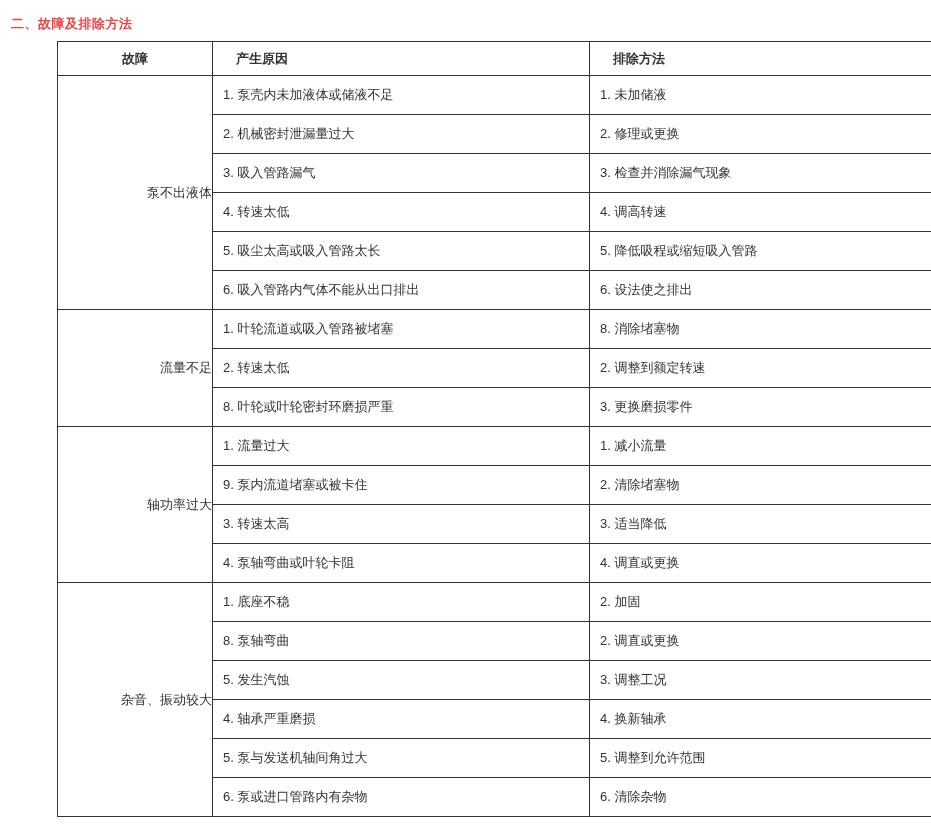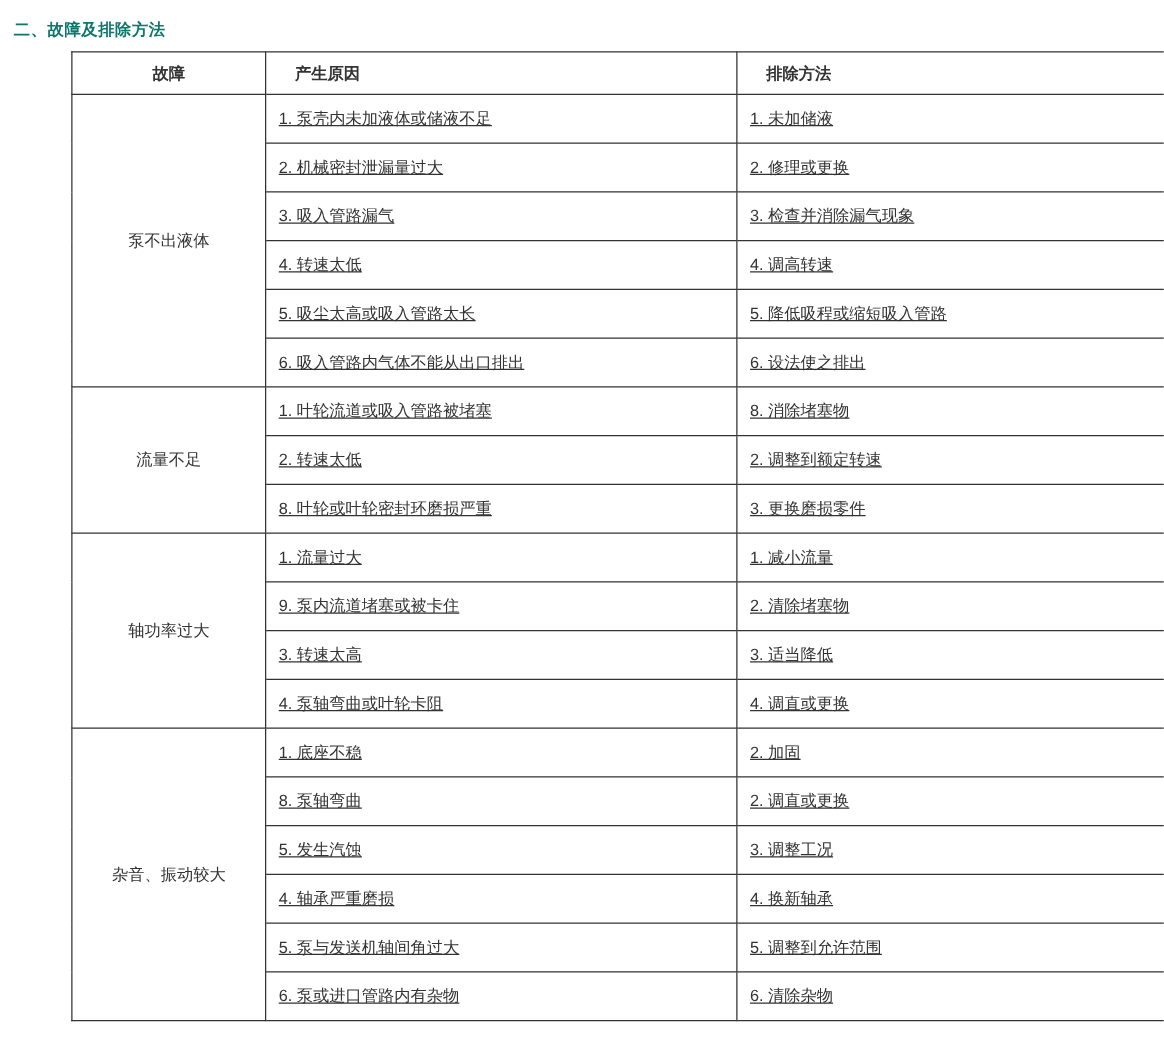--- a/index.html
+++ b/index.html
@@ -20,7 +20,7 @@
     top: 15px;
     font-size: 13px;
     font-weight: bold;
-    color: #0f766e;
+    color: #ef4444;
     letter-spacing: 0.5px;
   }
   table.fault-table {

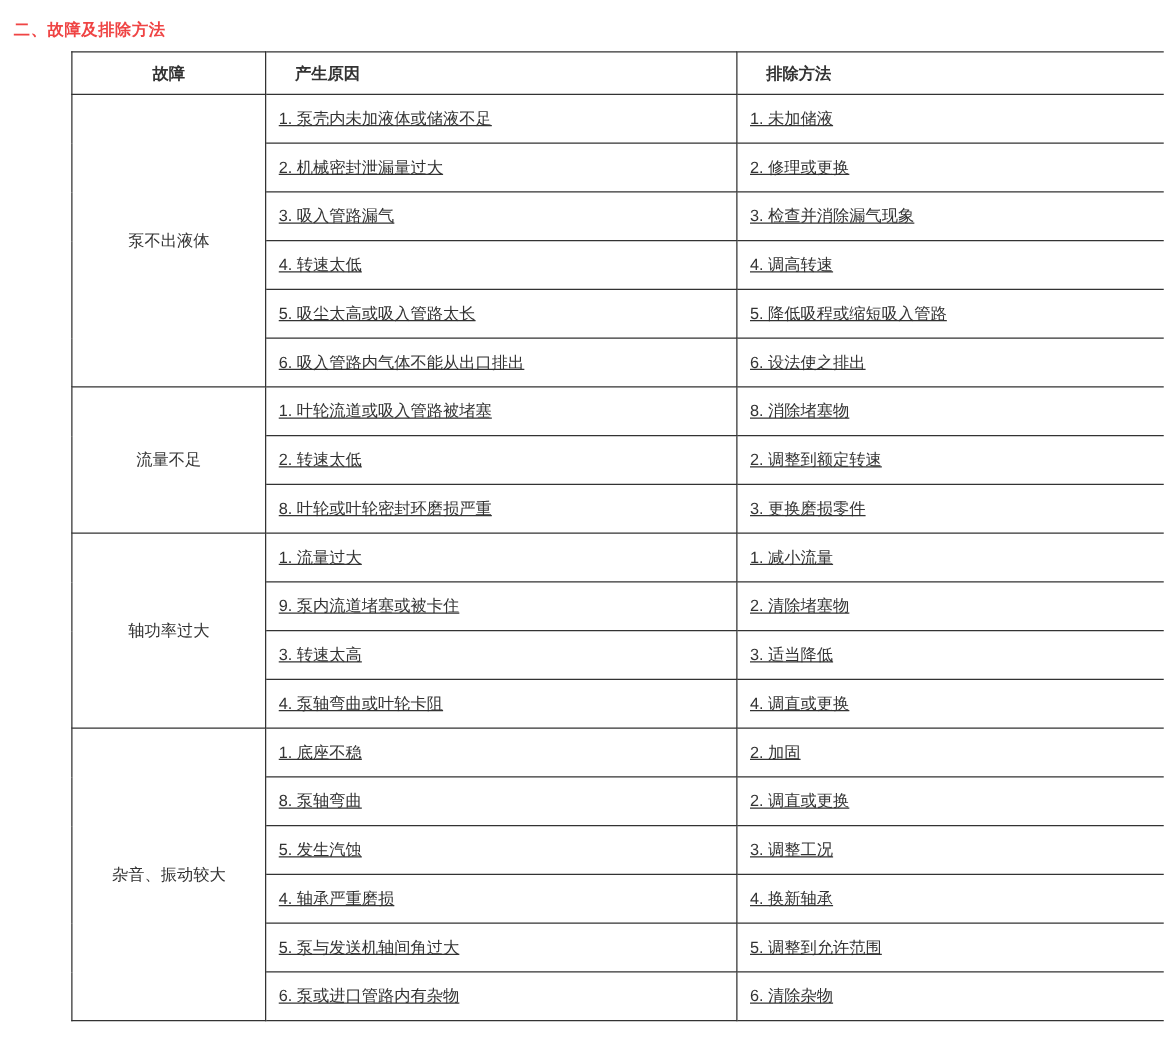--- a/index.html
+++ b/index.html
@@ -61,7 +61,6 @@
     text-align: left;
     vertical-align: middle;
     padding-left: 10px;
-    text-decoration: underline;
   }
 </style>
 </head>

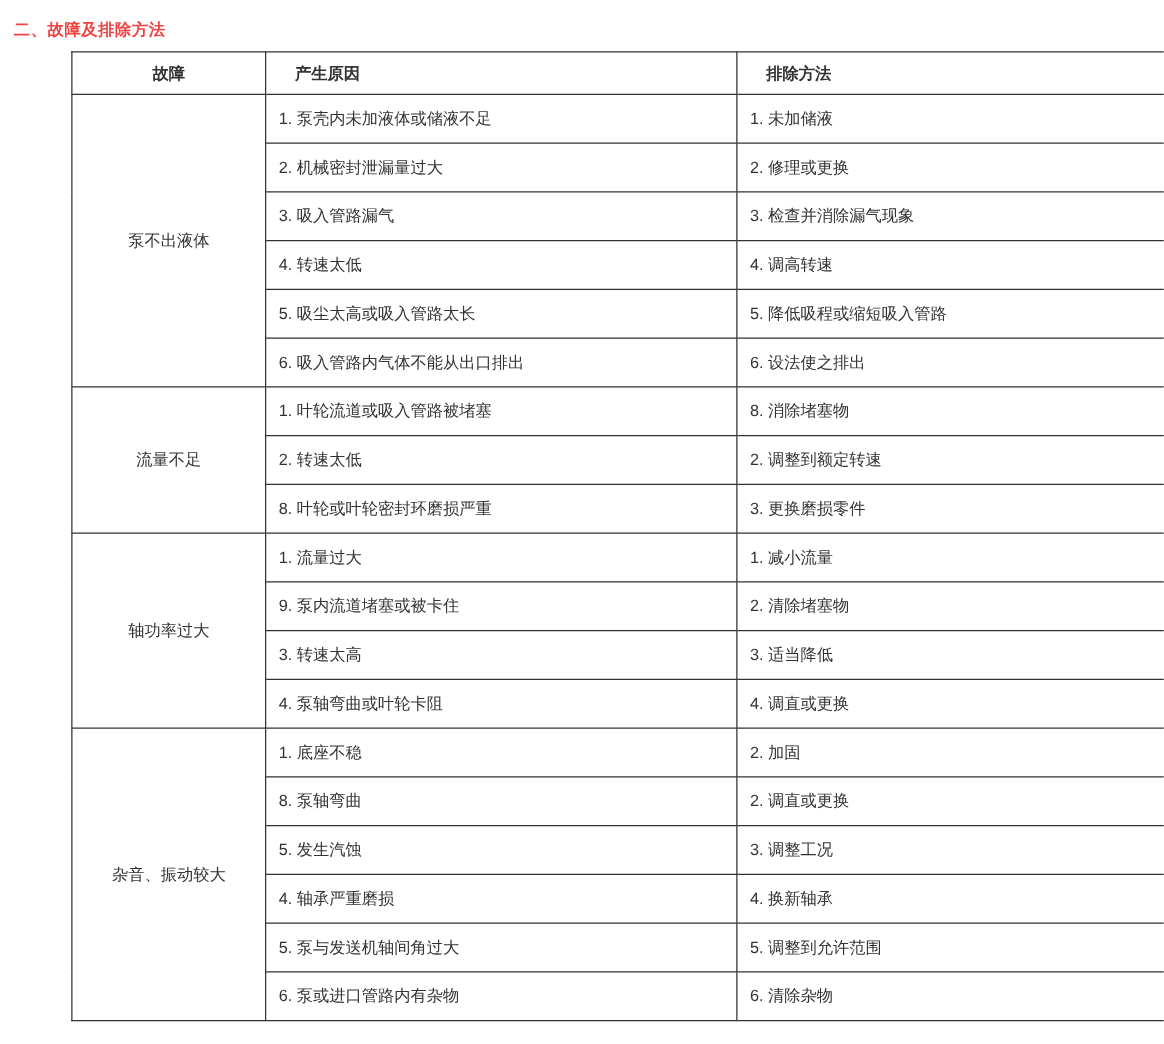--- a/index.html
+++ b/index.html
@@ -54,7 +54,7 @@
   }
   table.fault-table td { height: 39px; }
   td.fault-cell {
-    text-align: center;
+    text-align: right;
     vertical-align: middle;
   }
   td.cause-cell, td.solution-cell {

